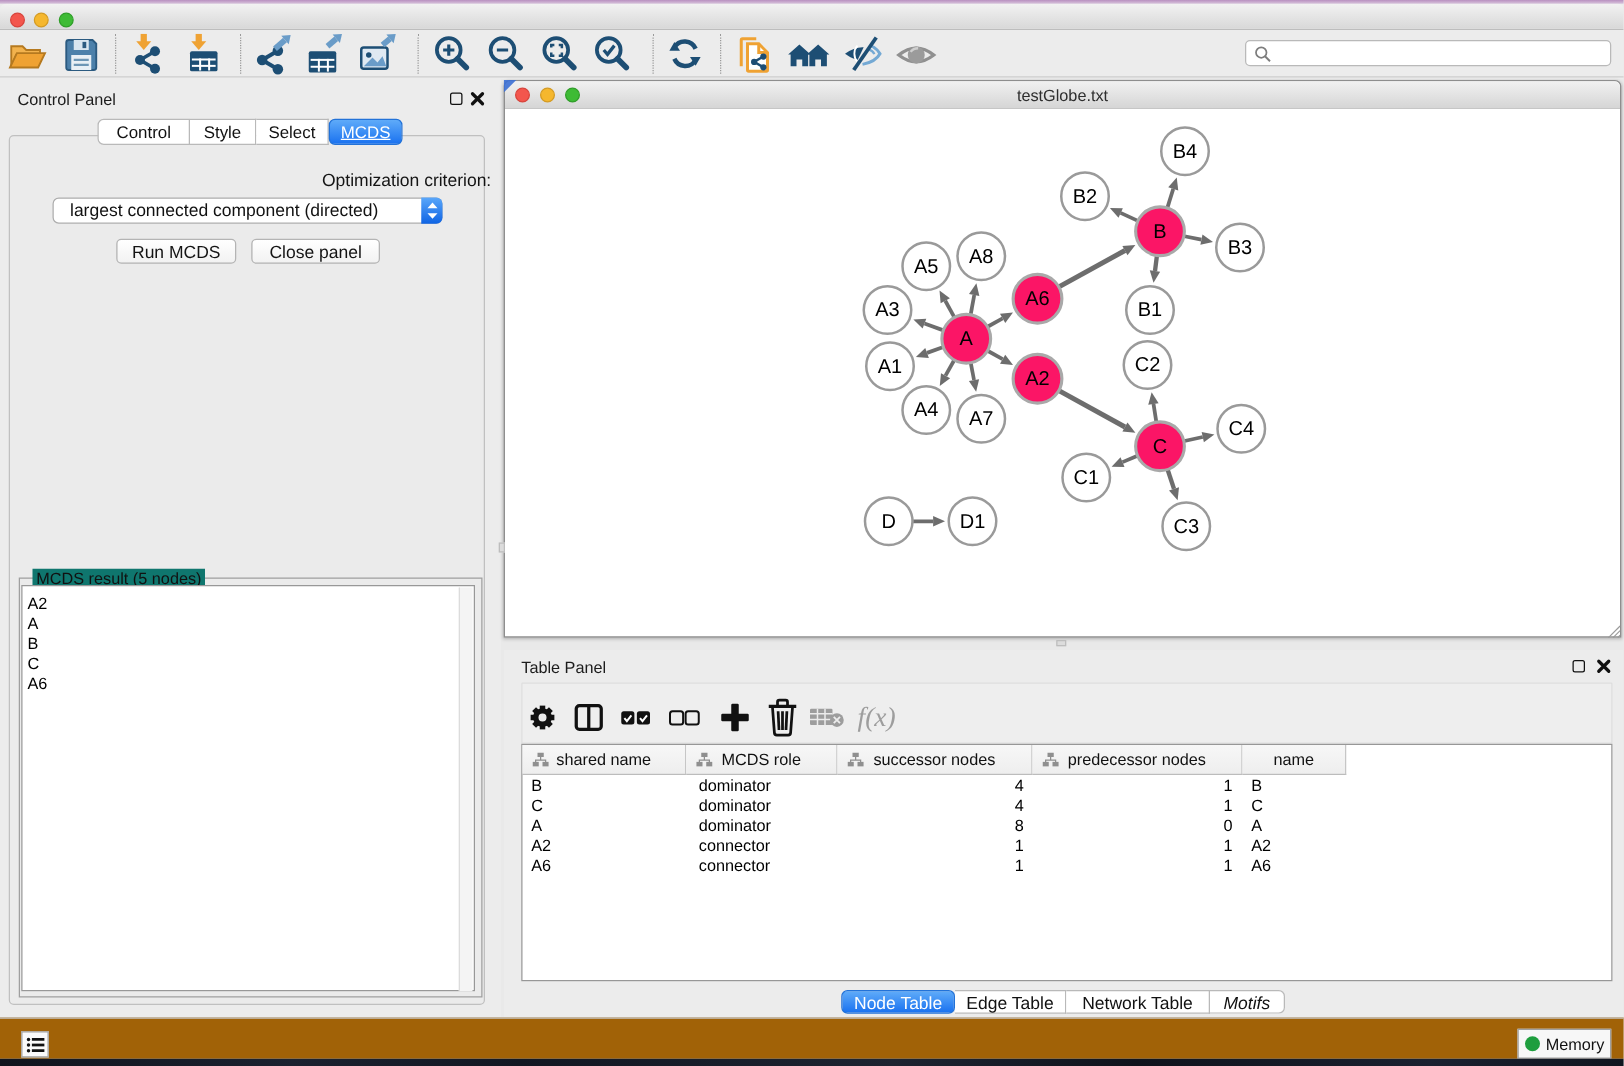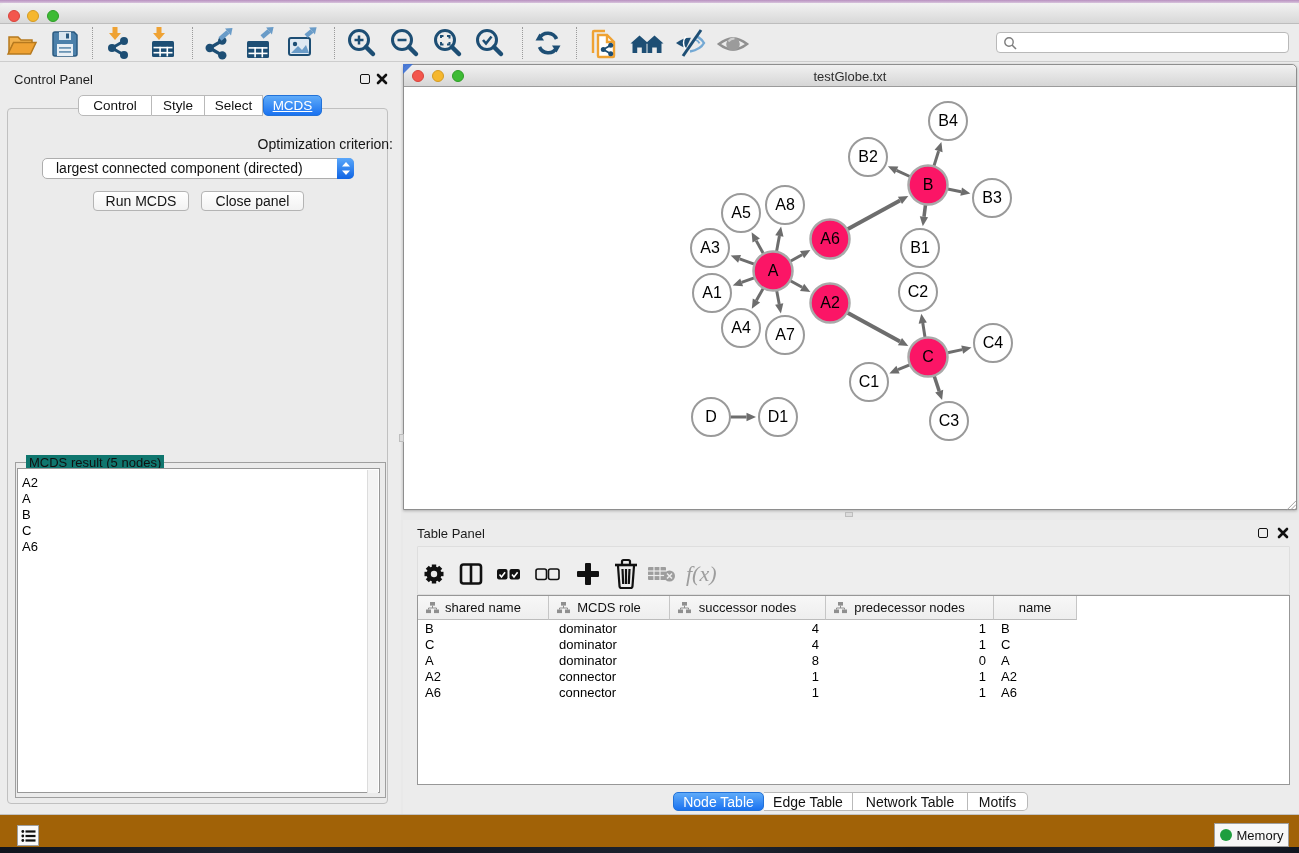--- a/index.html
+++ b/index.html
@@ -489,7 +489,7 @@
     <div class="tab first sel" style="width:91px;border-radius:5px;">Node Table</div>
     <div class="tab" style="width:89px;">Edge Table</div>
     <div class="tab" style="width:115px;">Network Table</div>
-    <div class="tab" style="width:60px;border-radius:0 5px 5px 0;">Motifs</div>
+    <div class="tab" style="width:60px;border-radius:0 5px 5px 0;font-style:italic;">Motifs</div>
   </div>
  </div>
 </div>

